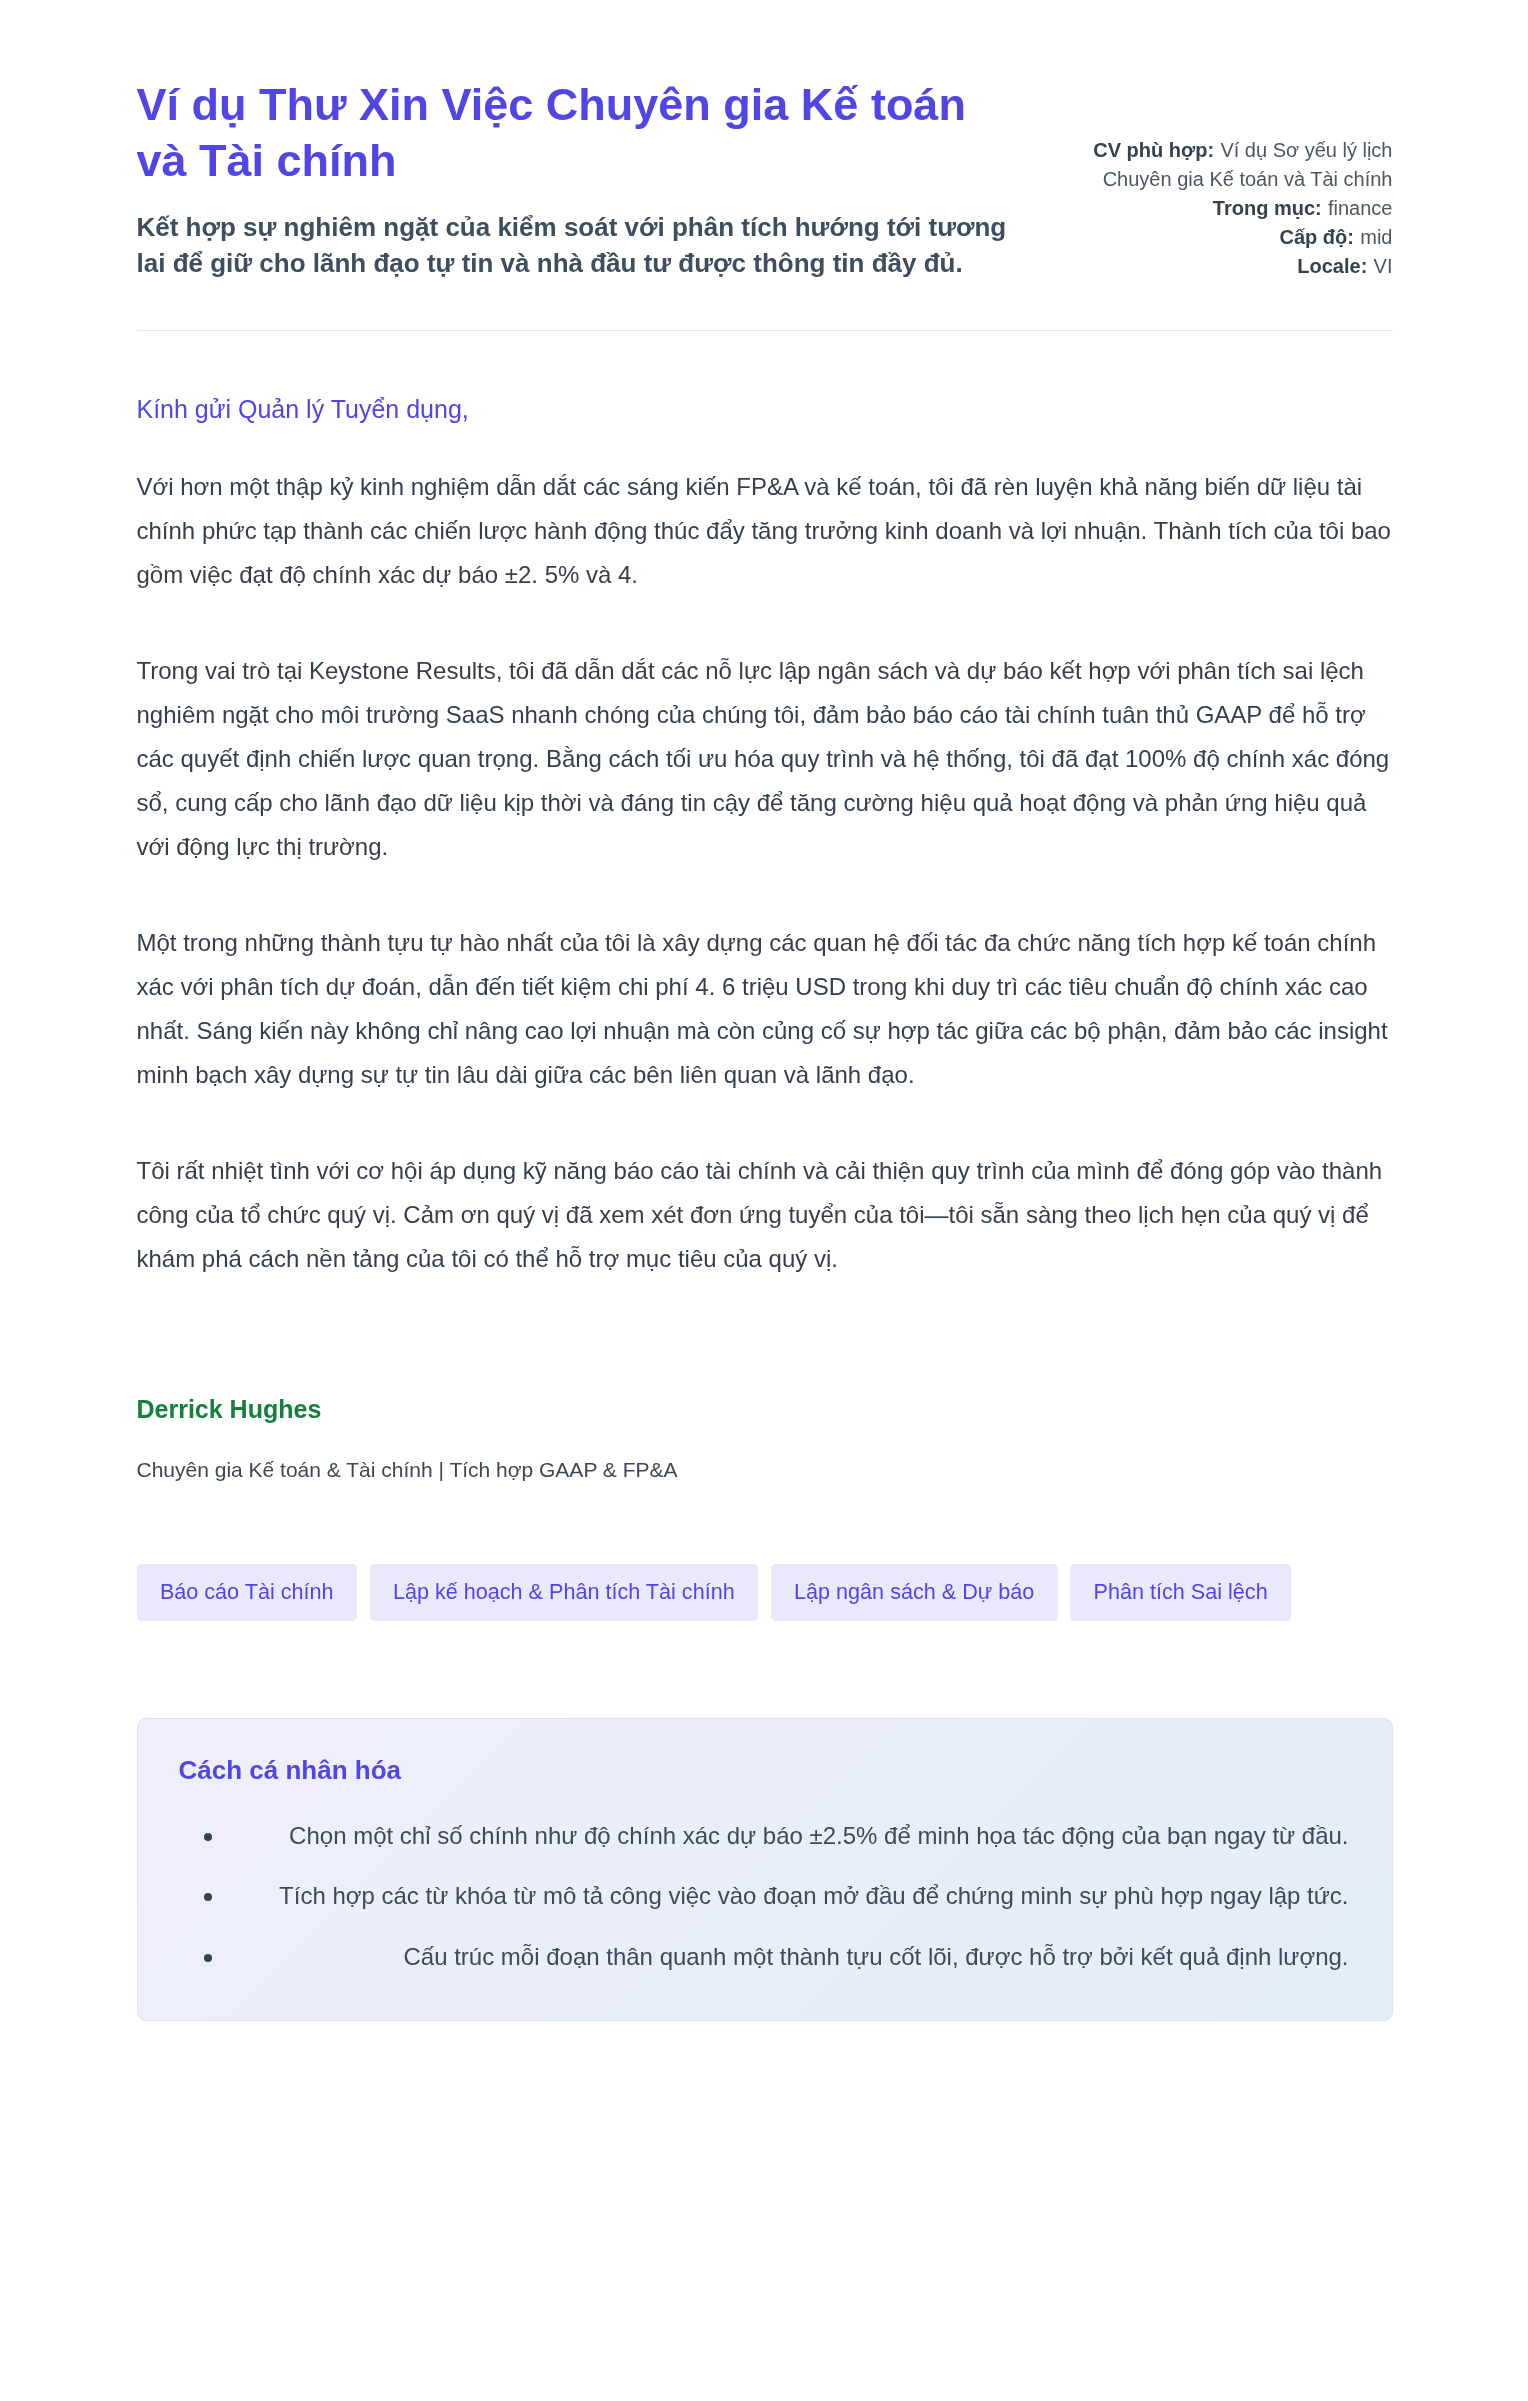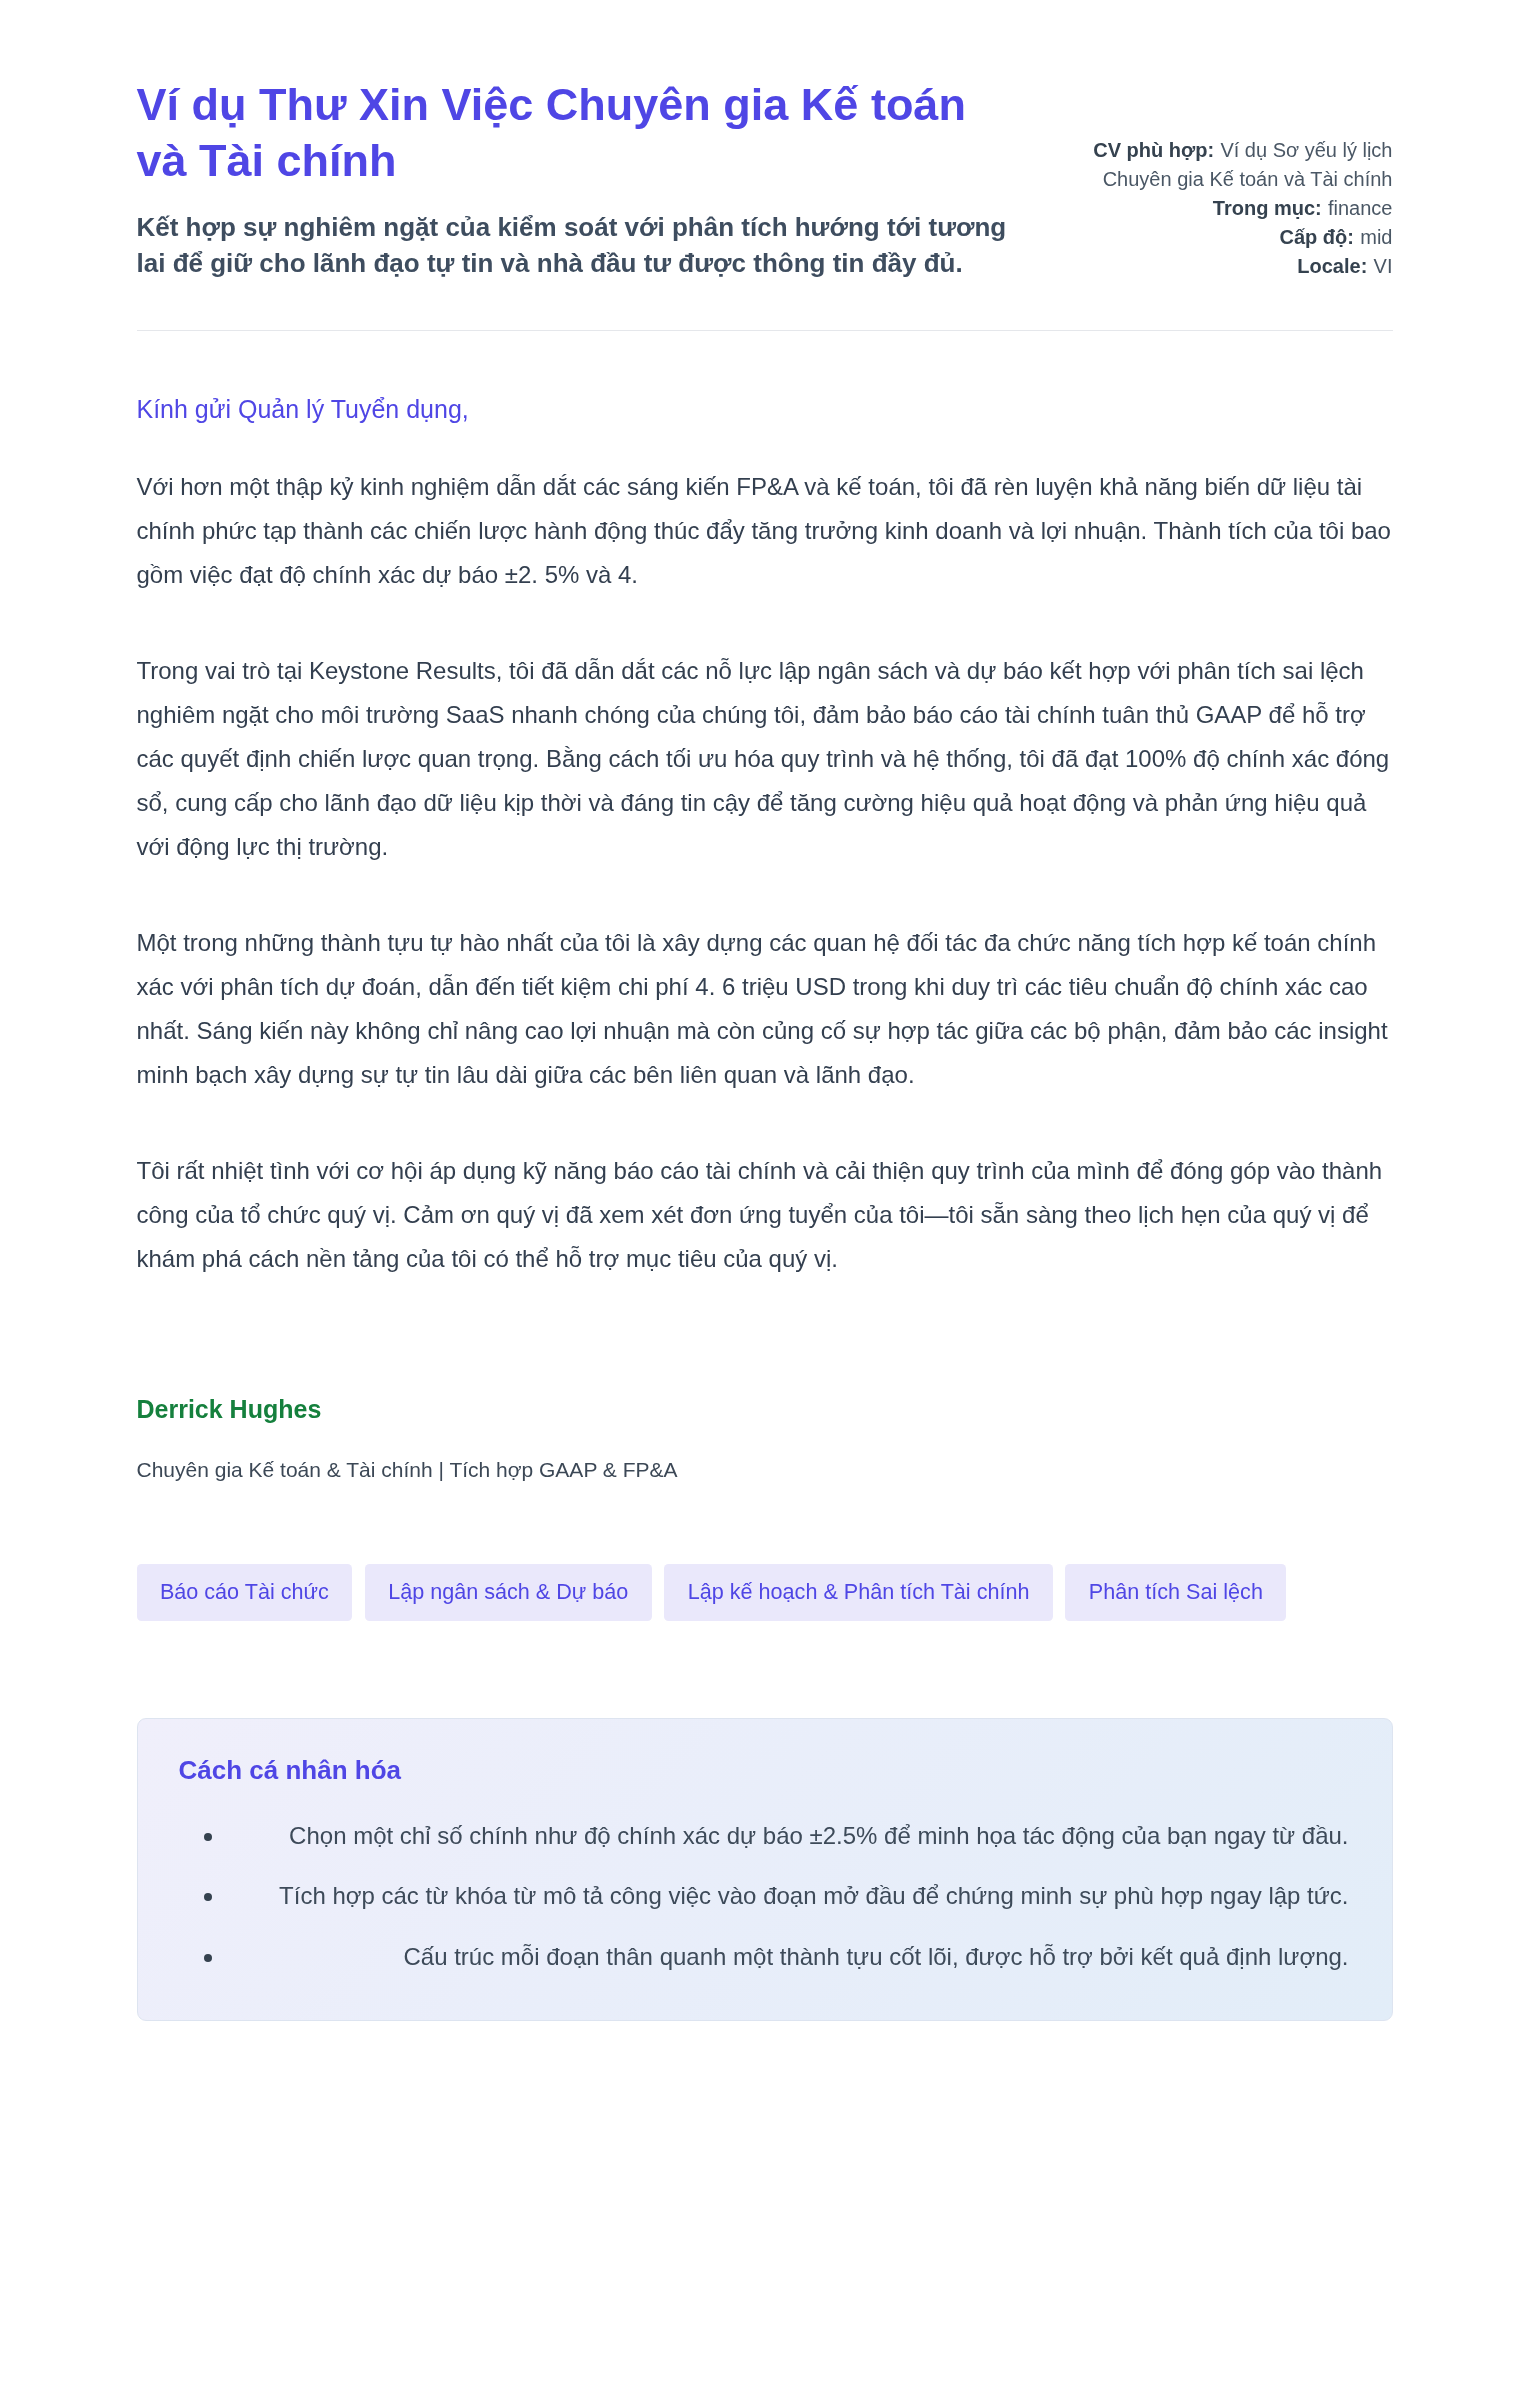--- a/index.html
+++ b/index.html
@@ -121,7 +121,7 @@
 
   <div class="tags">
 
-      <div class="tag">Báo cáo Tài chức</div>
+      <div class="tag">Báo cáo Tài chính</div>
 
       <div class="tag">Lập ngân sách &amp; Dự báo</div>
 

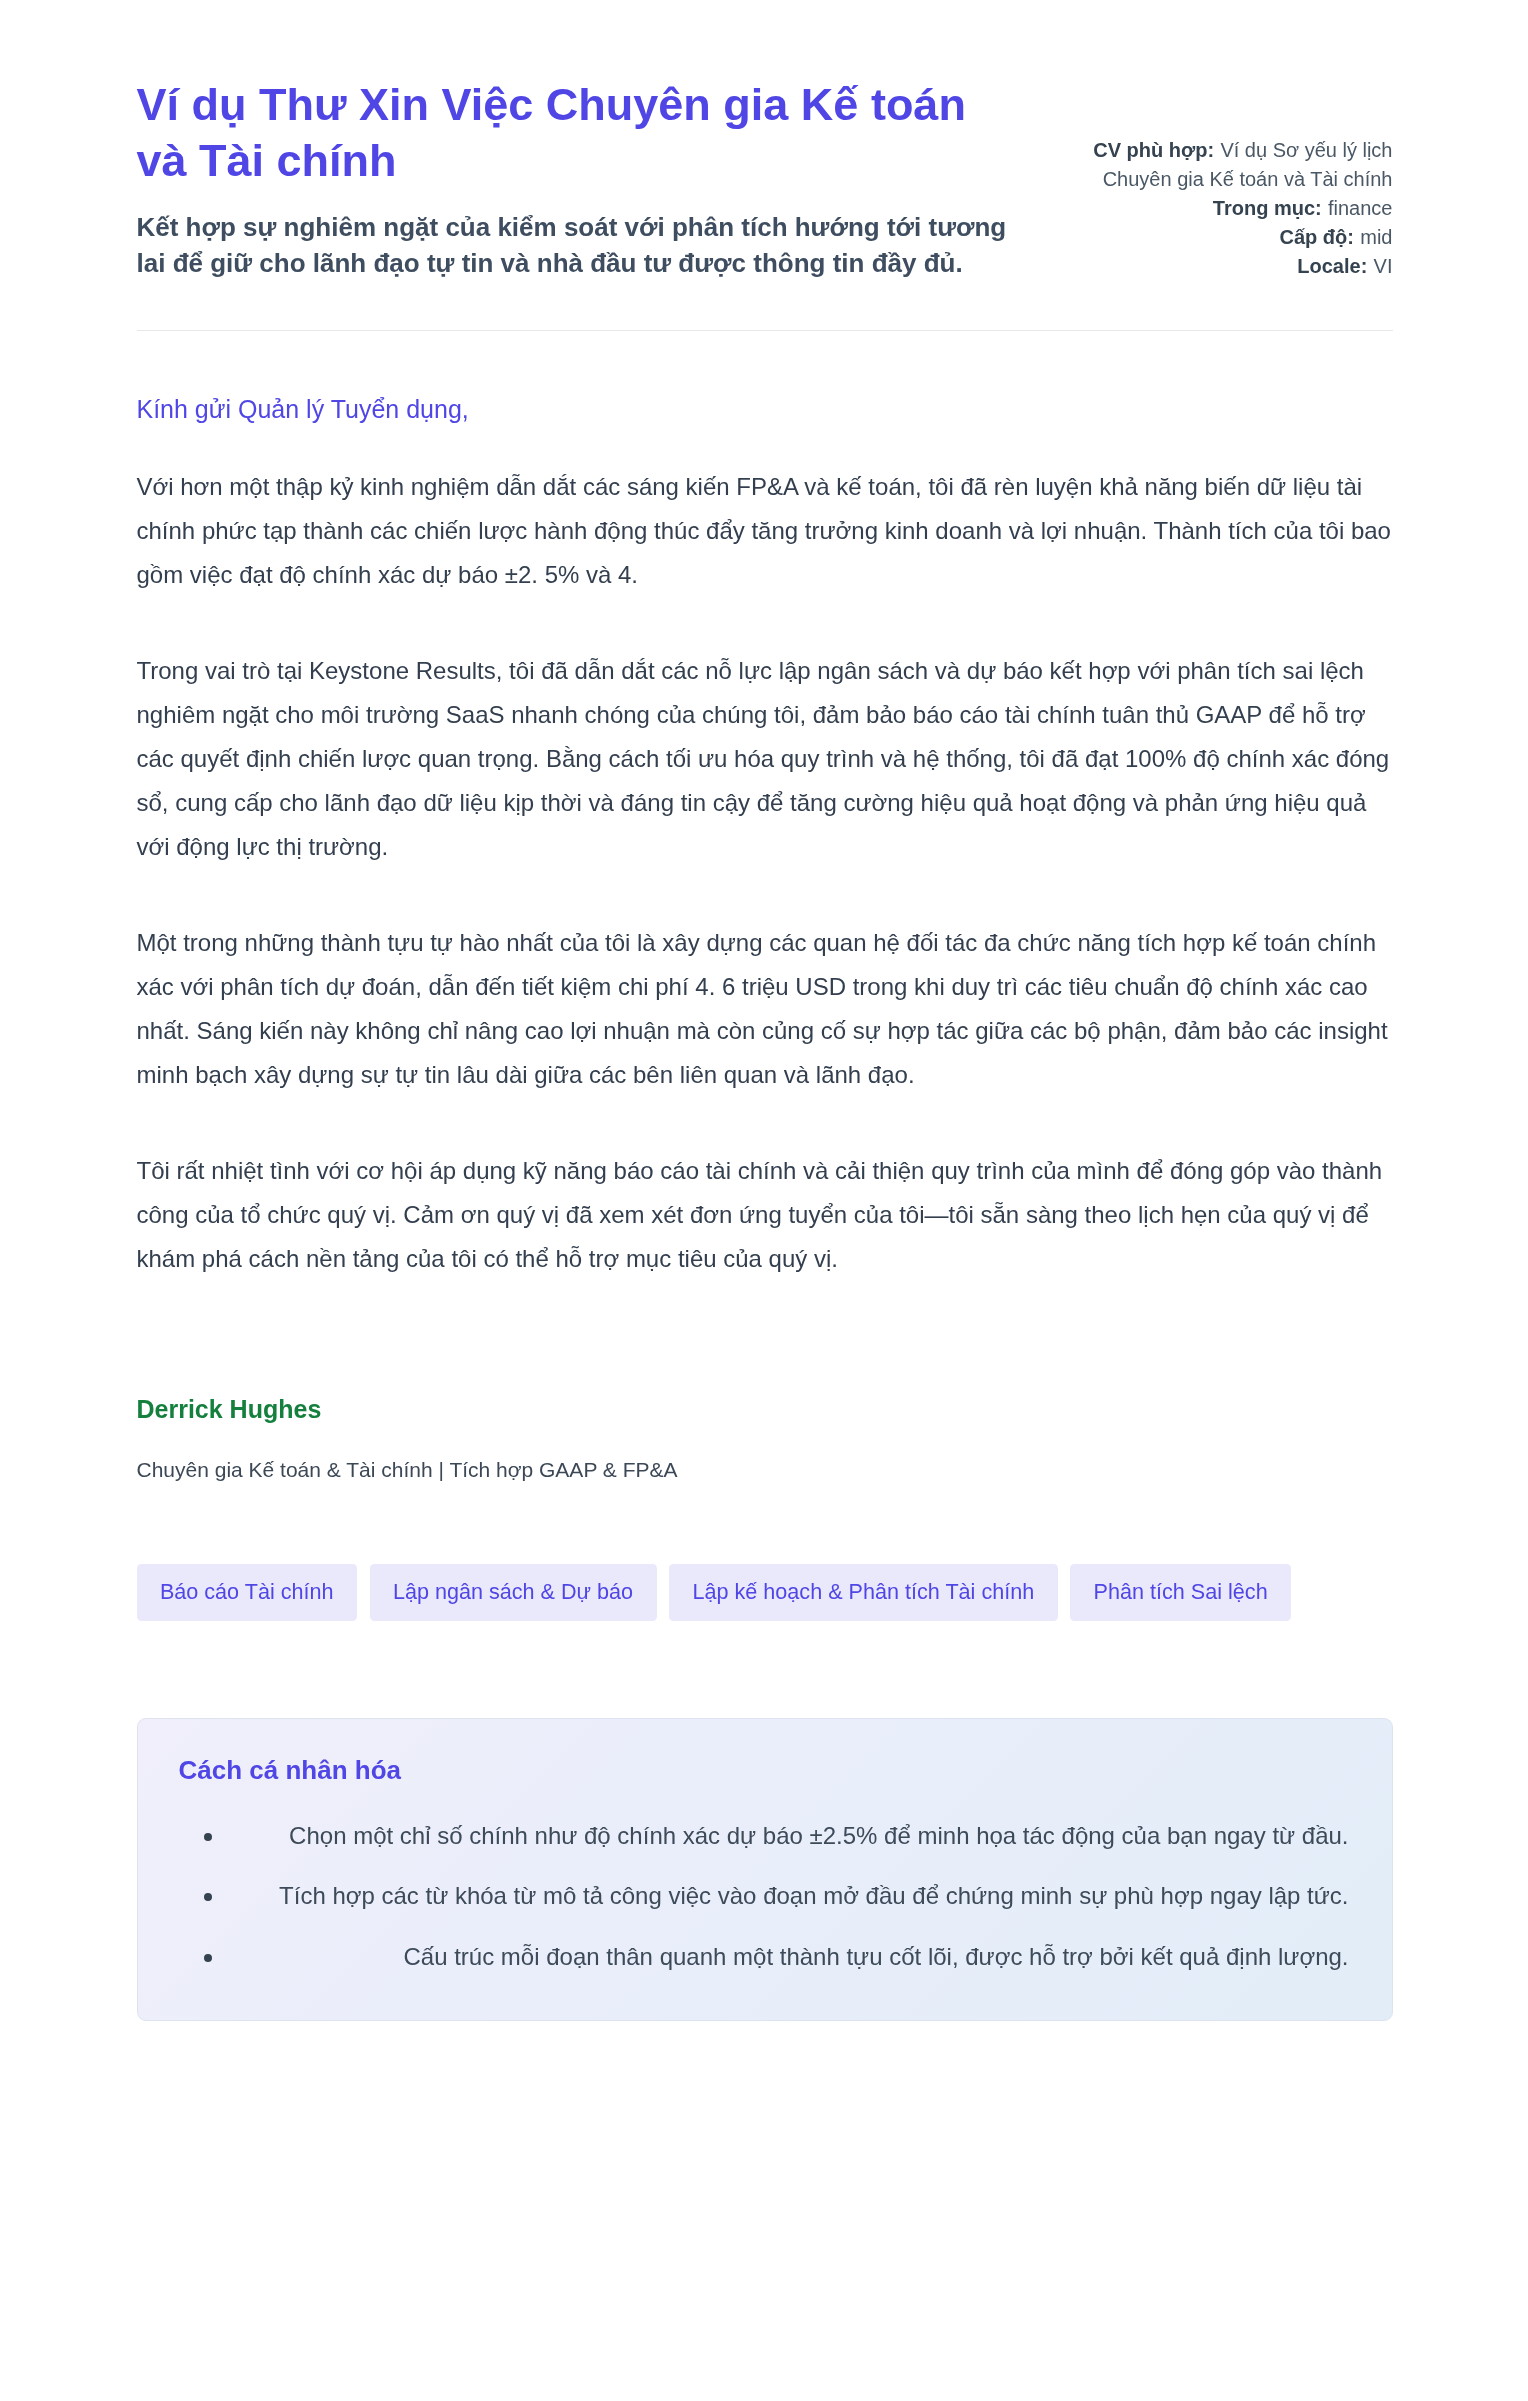--- a/index.html
+++ b/index.html
@@ -123,9 +123,9 @@
 
       <div class="tag">Báo cáo Tài chính</div>
 
+      <div class="tag">Lập kế hoạch &amp; Phân tích Tài chính</div>
+
       <div class="tag">Lập ngân sách &amp; Dự báo</div>
-
-      <div class="tag">Lập kế hoạch &amp; Phân tích Tài chính</div>
 
       <div class="tag">Phân tích Sai lệch</div>
 

